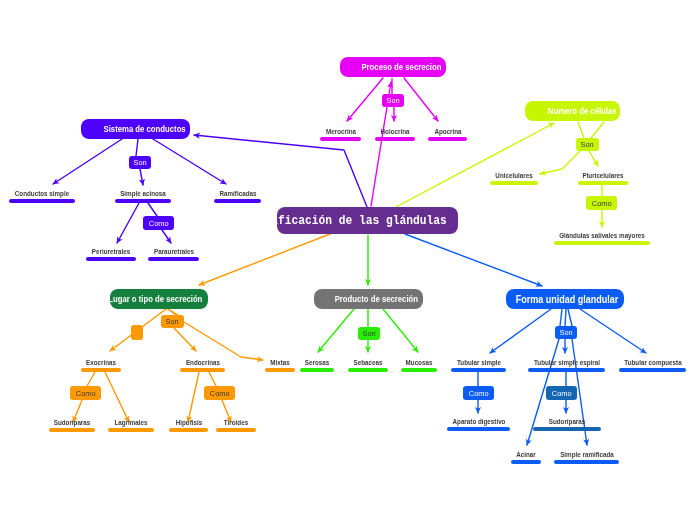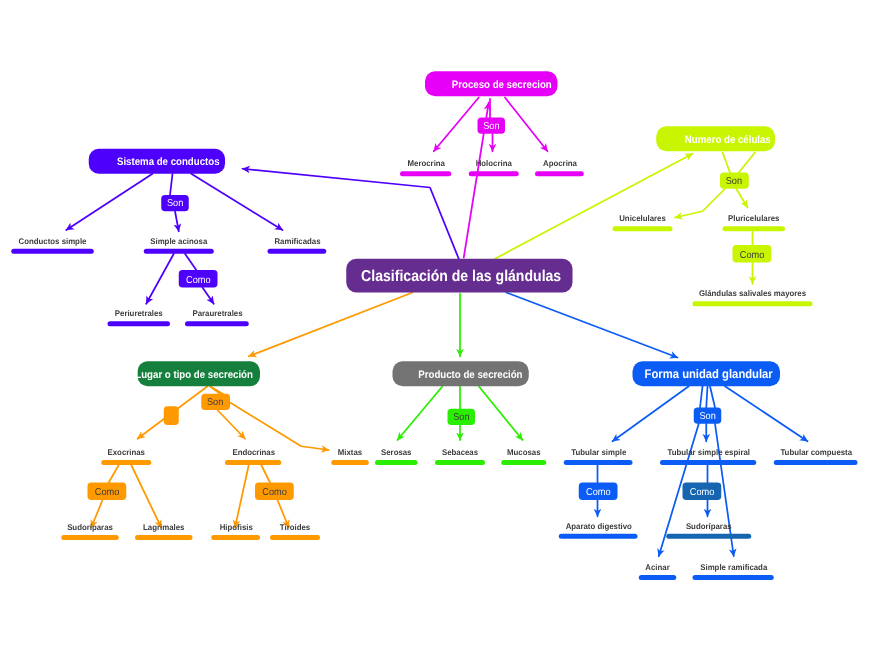--- a/index.html
+++ b/index.html
@@ -101,7 +101,7 @@
     <div class="node" style="left: 340px; top: 57px; width: 106px; height: 20px; background: rgb(230, 0, 247); font-size: 8.6px;">
       <span>Proceso de secrecion</span>
     </div>
-    <div class="node" style="left: 71px; top: 119px; width: 109px; height: 20px; background: rgb(77, 0, 251); font-size: 8.6px;">
+    <div class="node" style="left: 81px; top: 119px; width: 109px; height: 20px; background: rgb(77, 0, 251); font-size: 8.6px;">
       <span>Sistema de conductos</span>
     </div>
     <div class="node" style="left: 525px; top: 101px; width: 95px; height: 20px; background: rgb(200, 245, 0); font-size: 8.6px;">

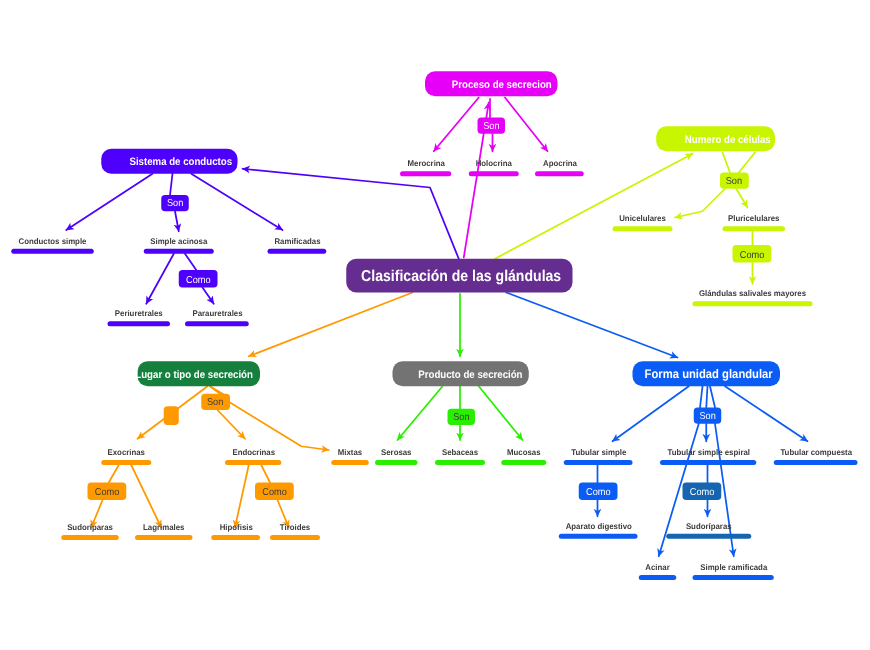--- a/index.html
+++ b/index.html
@@ -95,7 +95,7 @@
       <polyline points="566,372 566,386" fill="none" stroke="#0b5cf5" stroke-width="1.4" stroke-linecap="round" stroke-linejoin="round"></polyline>
       <polyline points="566,400 566,413" fill="none" stroke="#0b5cf5" stroke-width="1.4" stroke-linecap="round" stroke-linejoin="round" marker-end="url(#arw-0b5cf5)"></polyline>
     </svg>
-<div class="node" style="left: 277px; top: 207px; width: 181px; height: 27px; background: rgb(102, 45, 145); font-size: 12.5px;">
+<div class="node" style="left: 277px; top: 207px; width: 181px; height: 27px; background: rgb(102, 45, 145); font-size: 12.5px; font-family: Liberation Mono, monospace;">
       <span>Clasificación de las glándulas</span>
     </div>
     <div class="node" style="left: 340px; top: 57px; width: 106px; height: 20px; background: rgb(230, 0, 247); font-size: 8.6px;">

